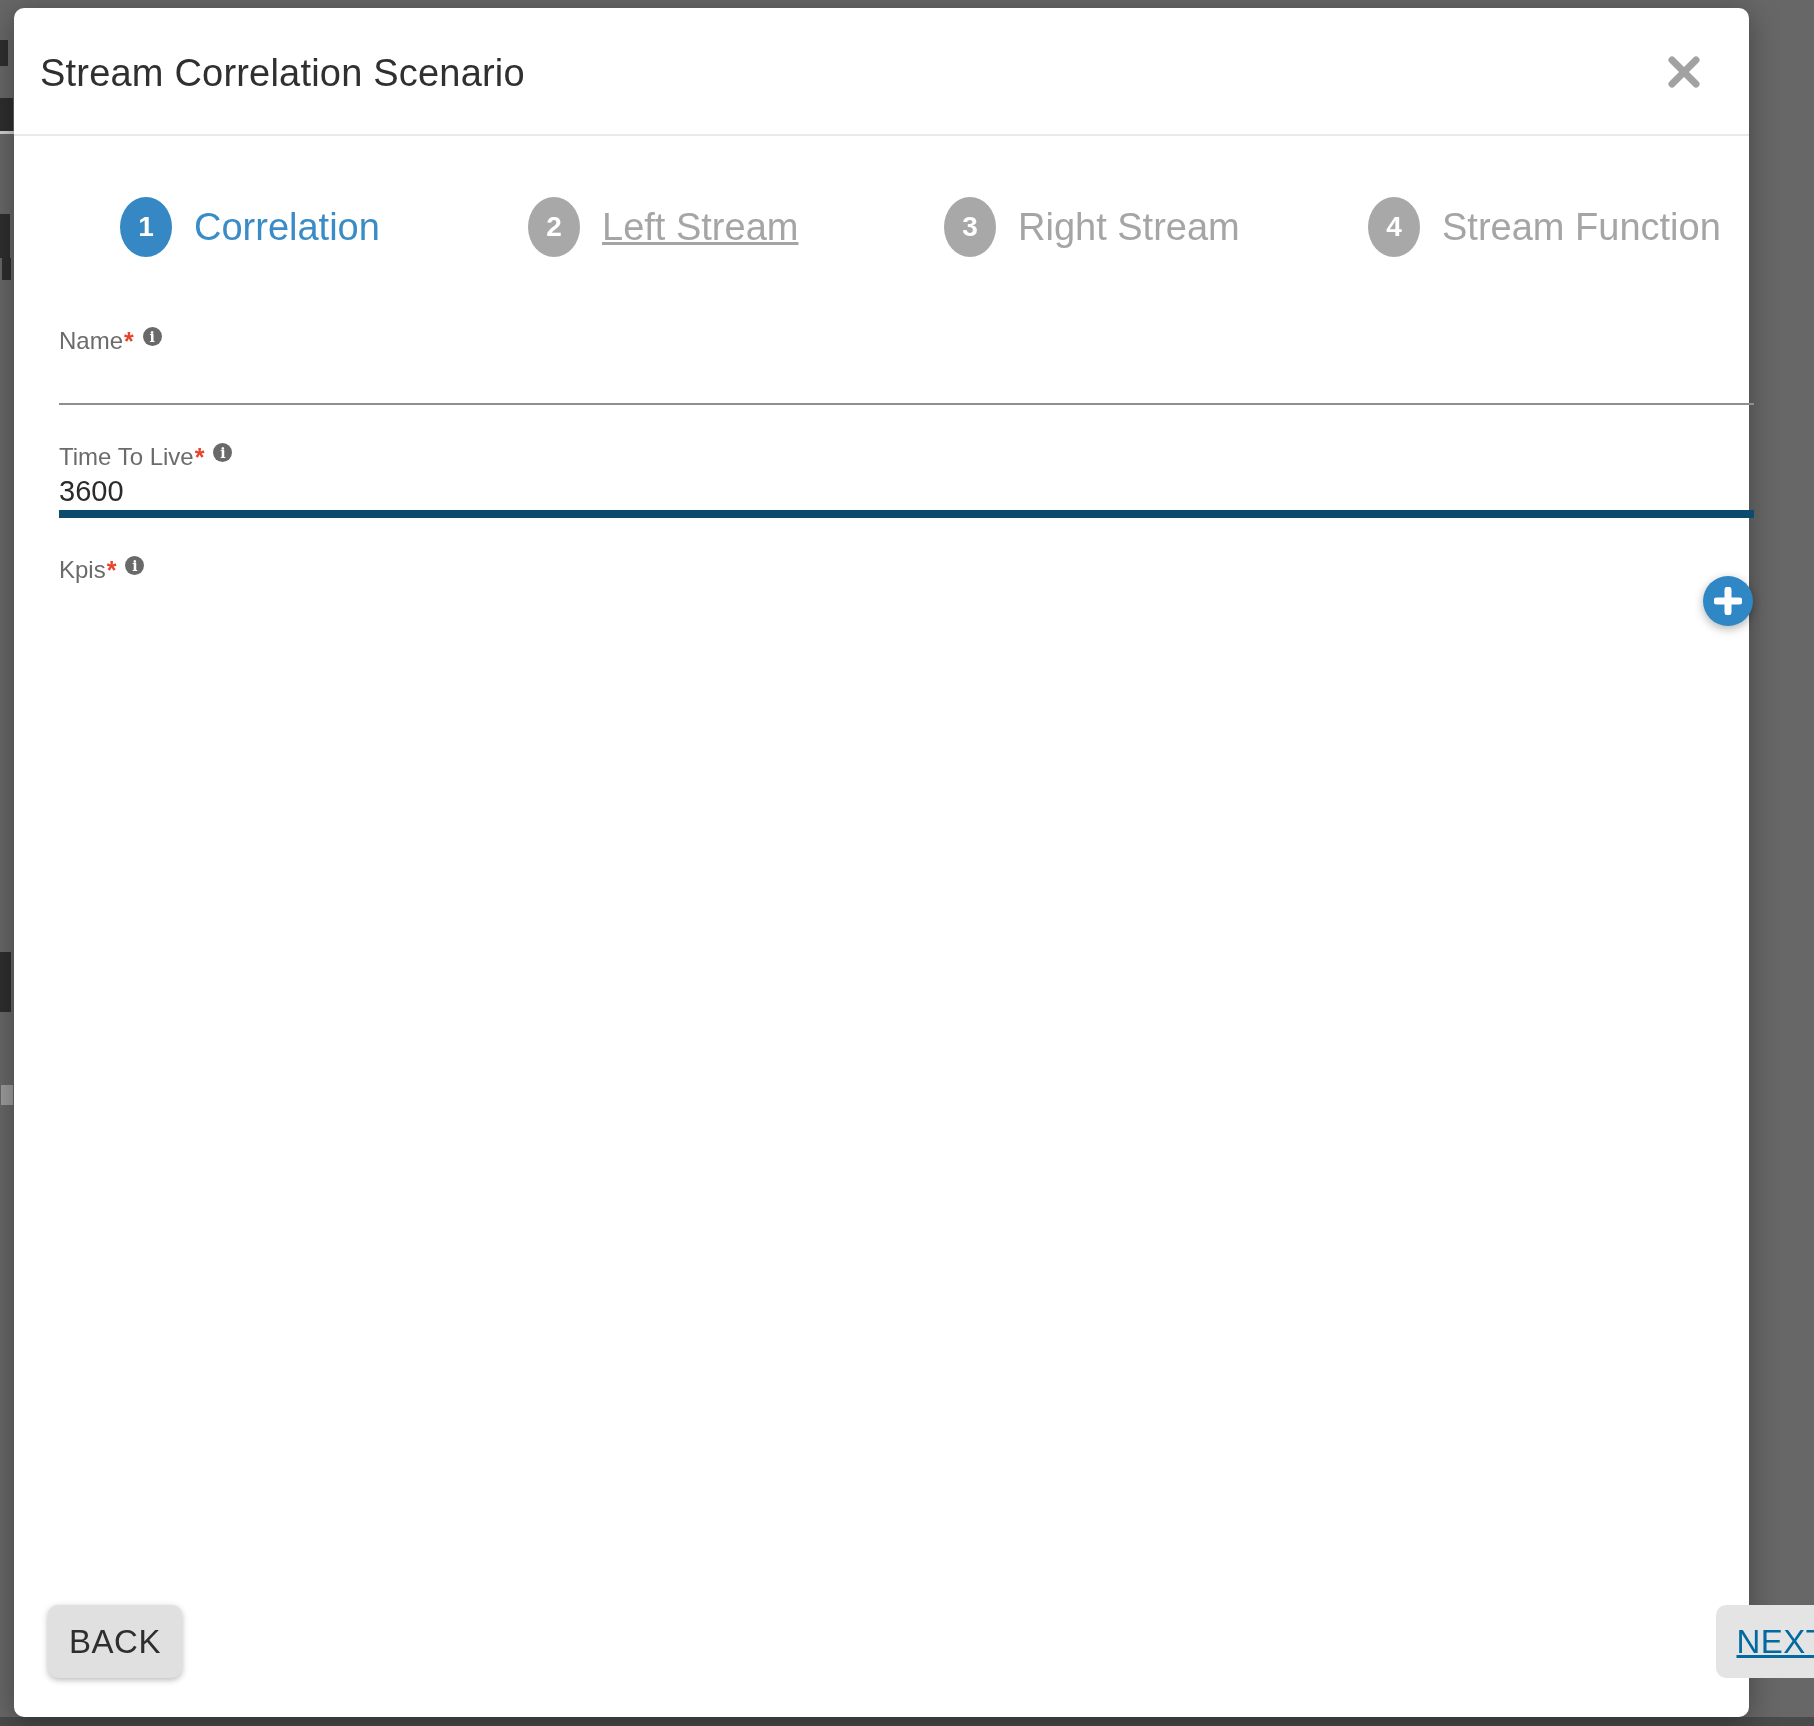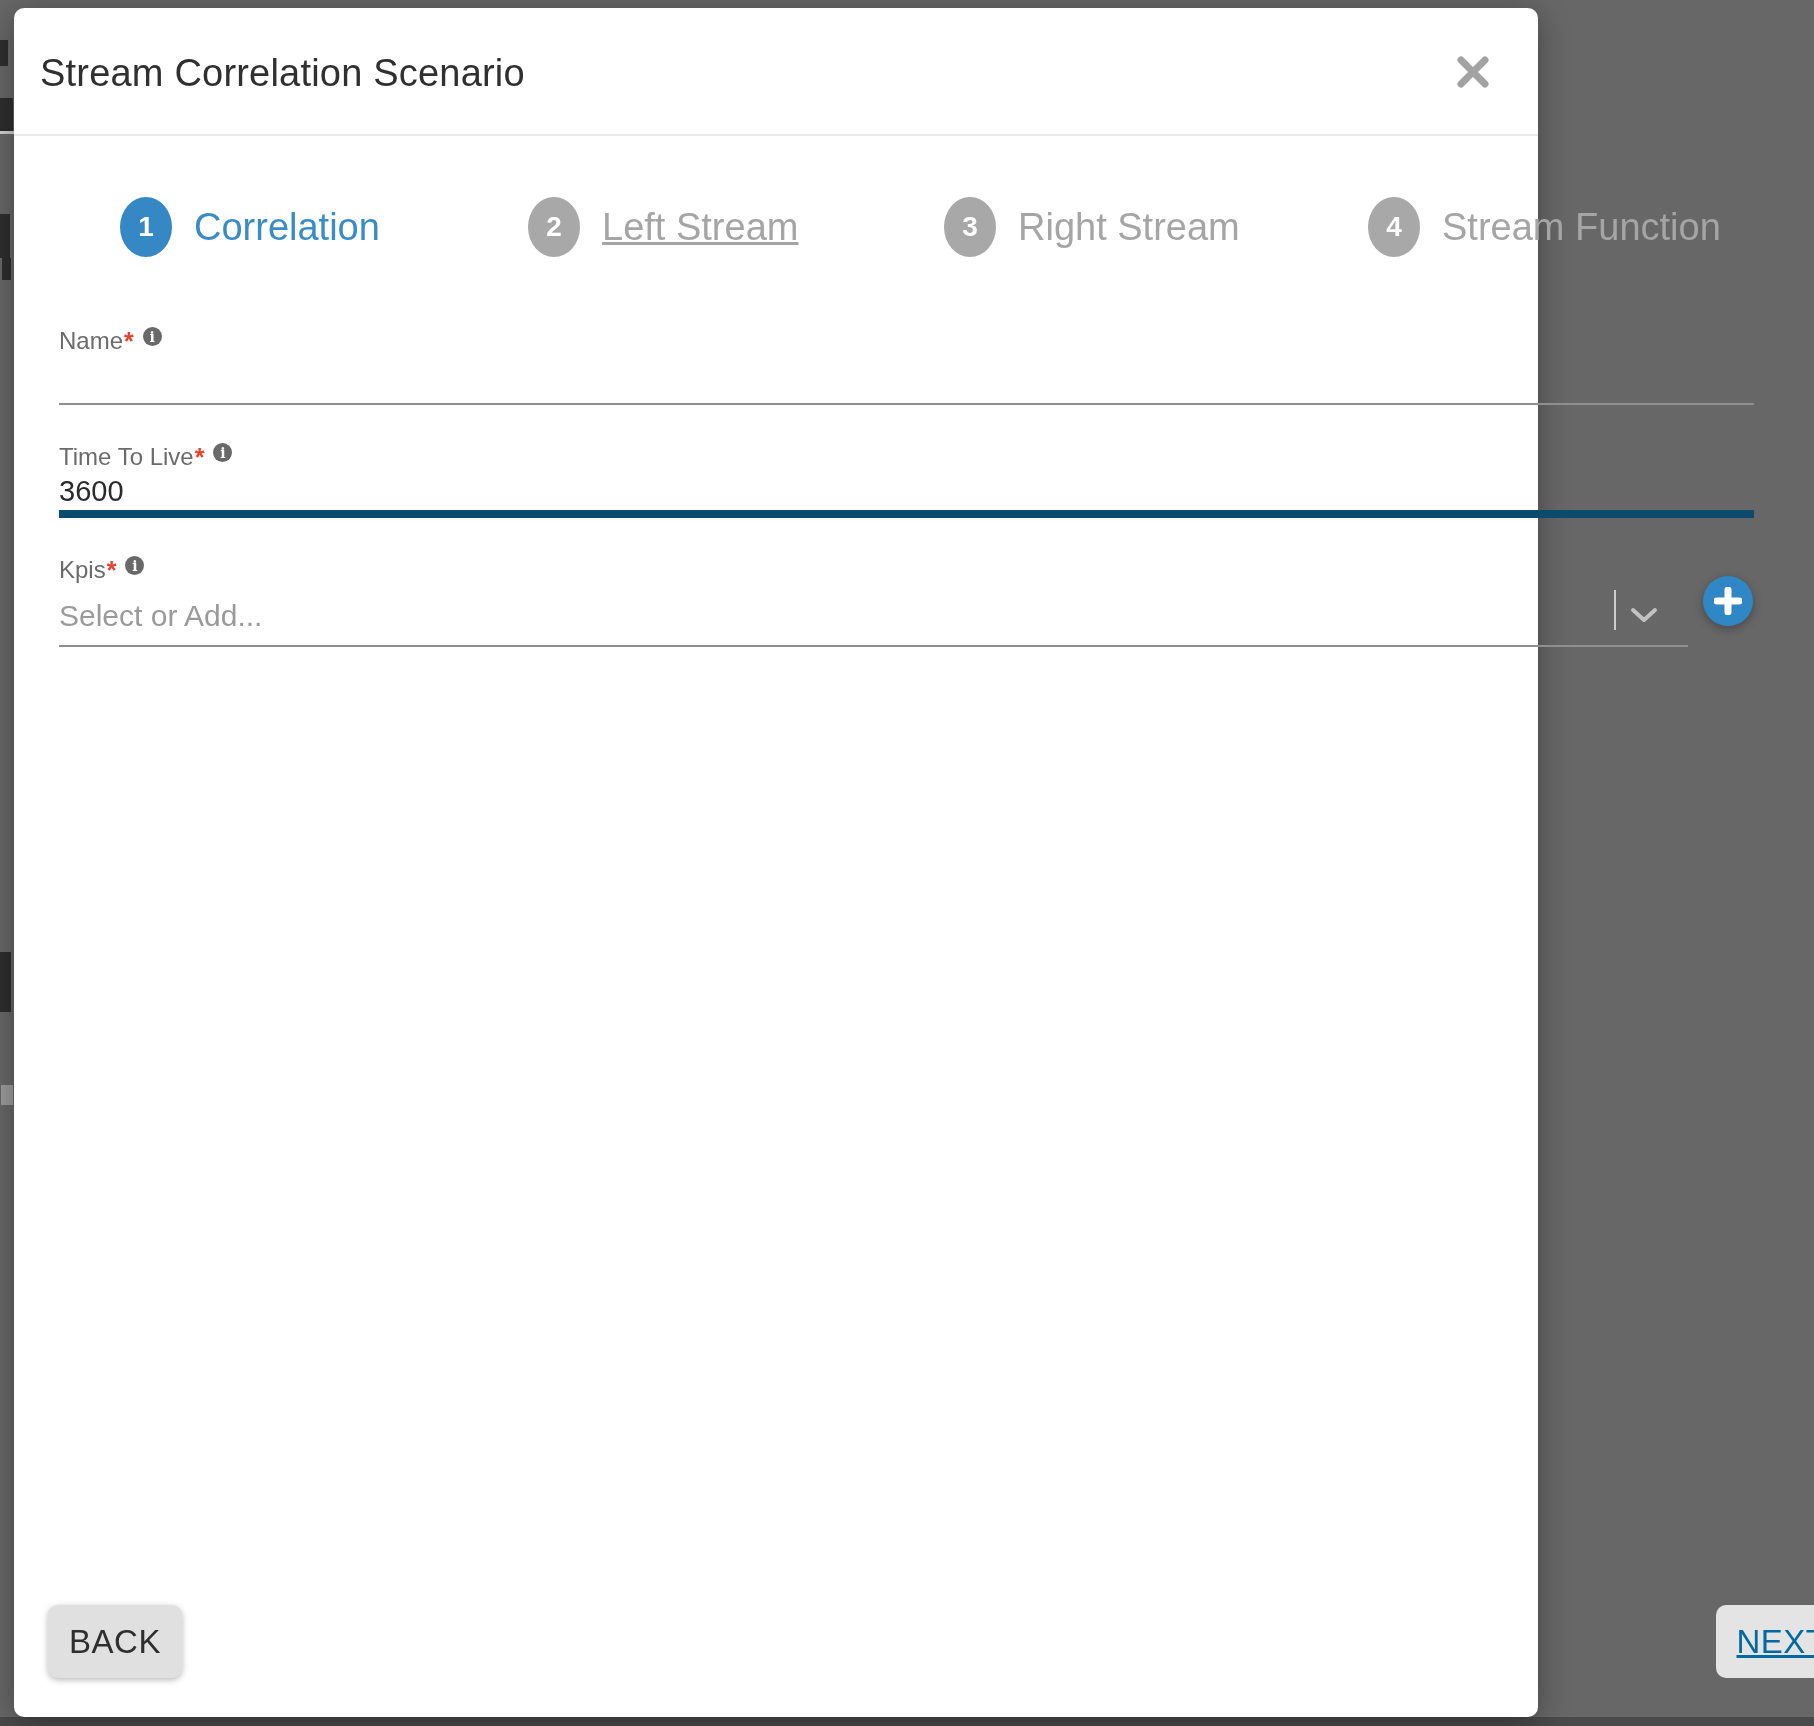--- a/index.html
+++ b/index.html
@@ -20,7 +20,7 @@
   .modal {
     position: absolute;
     left: 14px; top: 8px;
-    width: 1524px; height: 1709px;
+    width: 1735px; height: 1709px;
     background: #ffffff;
     border-radius: 10px;
     box-shadow: 0 6px 30px rgba(0,0,0,0.35);

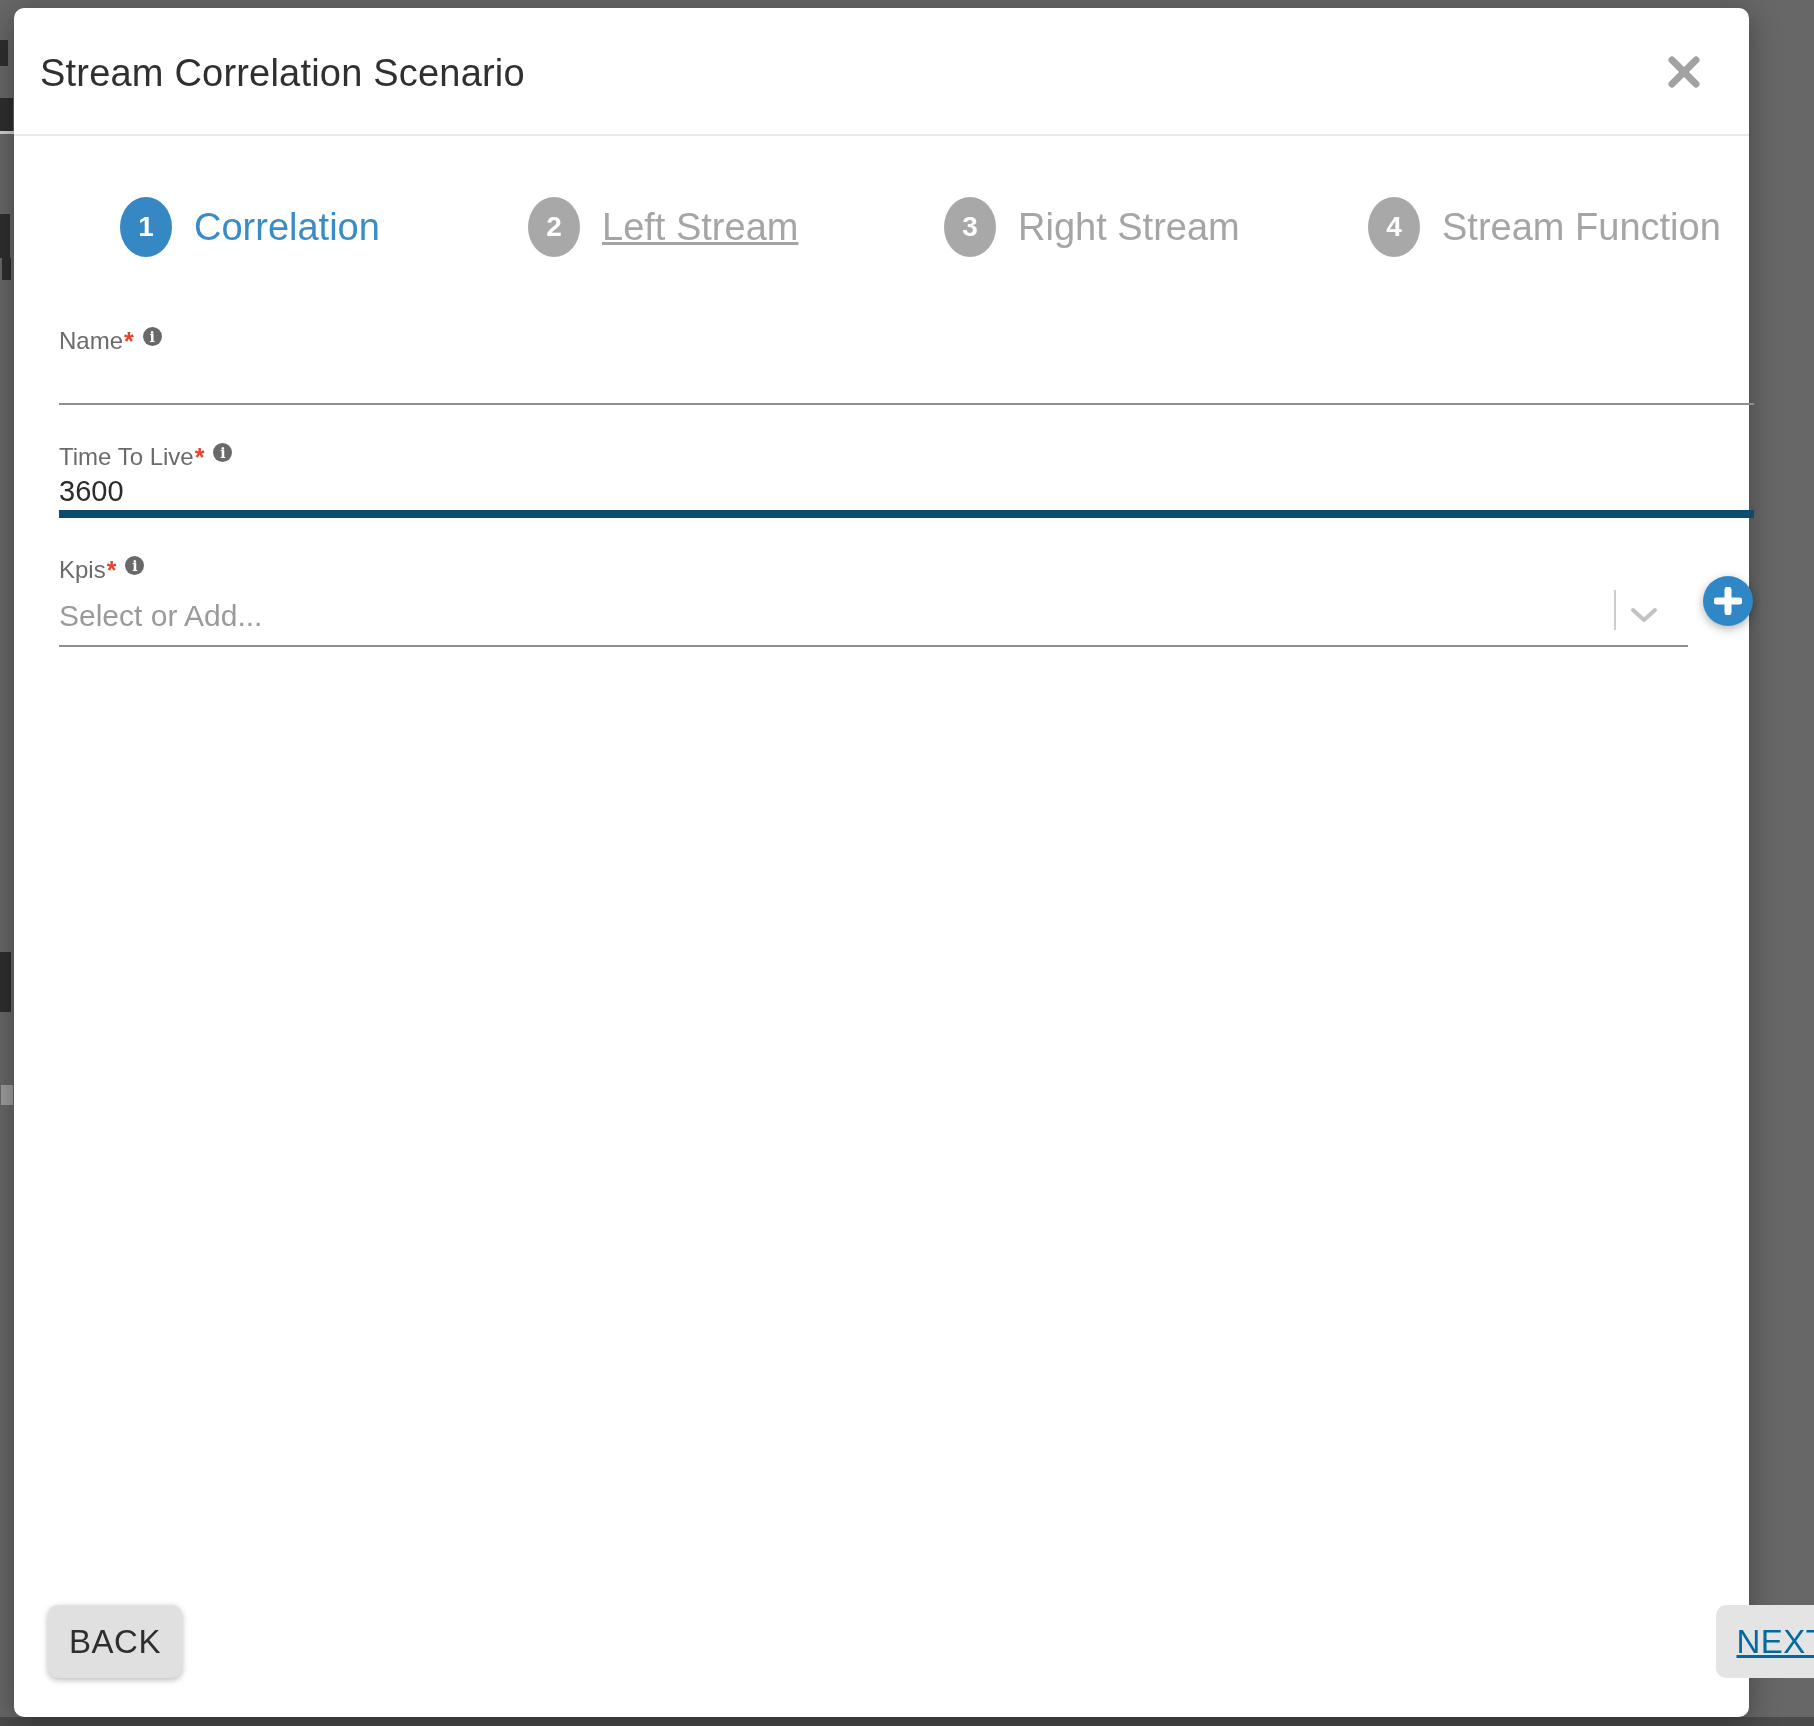--- a/index.html
+++ b/index.html
@@ -238,13 +238,6 @@
         <span class="required">*</span>
       <span class="info-icon">i</span>
     </div>
-    <div class="kpis-row">
-      <input class="input-line" type="text" placeholder="Select or Add..." style="">
-      <div class="kpis-divider"></div>
-      <svg class="kpis-chevron" viewBox="0 0 28 17">
-        <polyline points="3,3 14,13 25,3" fill="none" stroke="#c2c2c2" stroke-width="4" stroke-linecap="round" stroke-linejoin="round"></polyline>
-      </svg>
-    </div>
   </div>
 
   <button class="add-kpi-btn">

